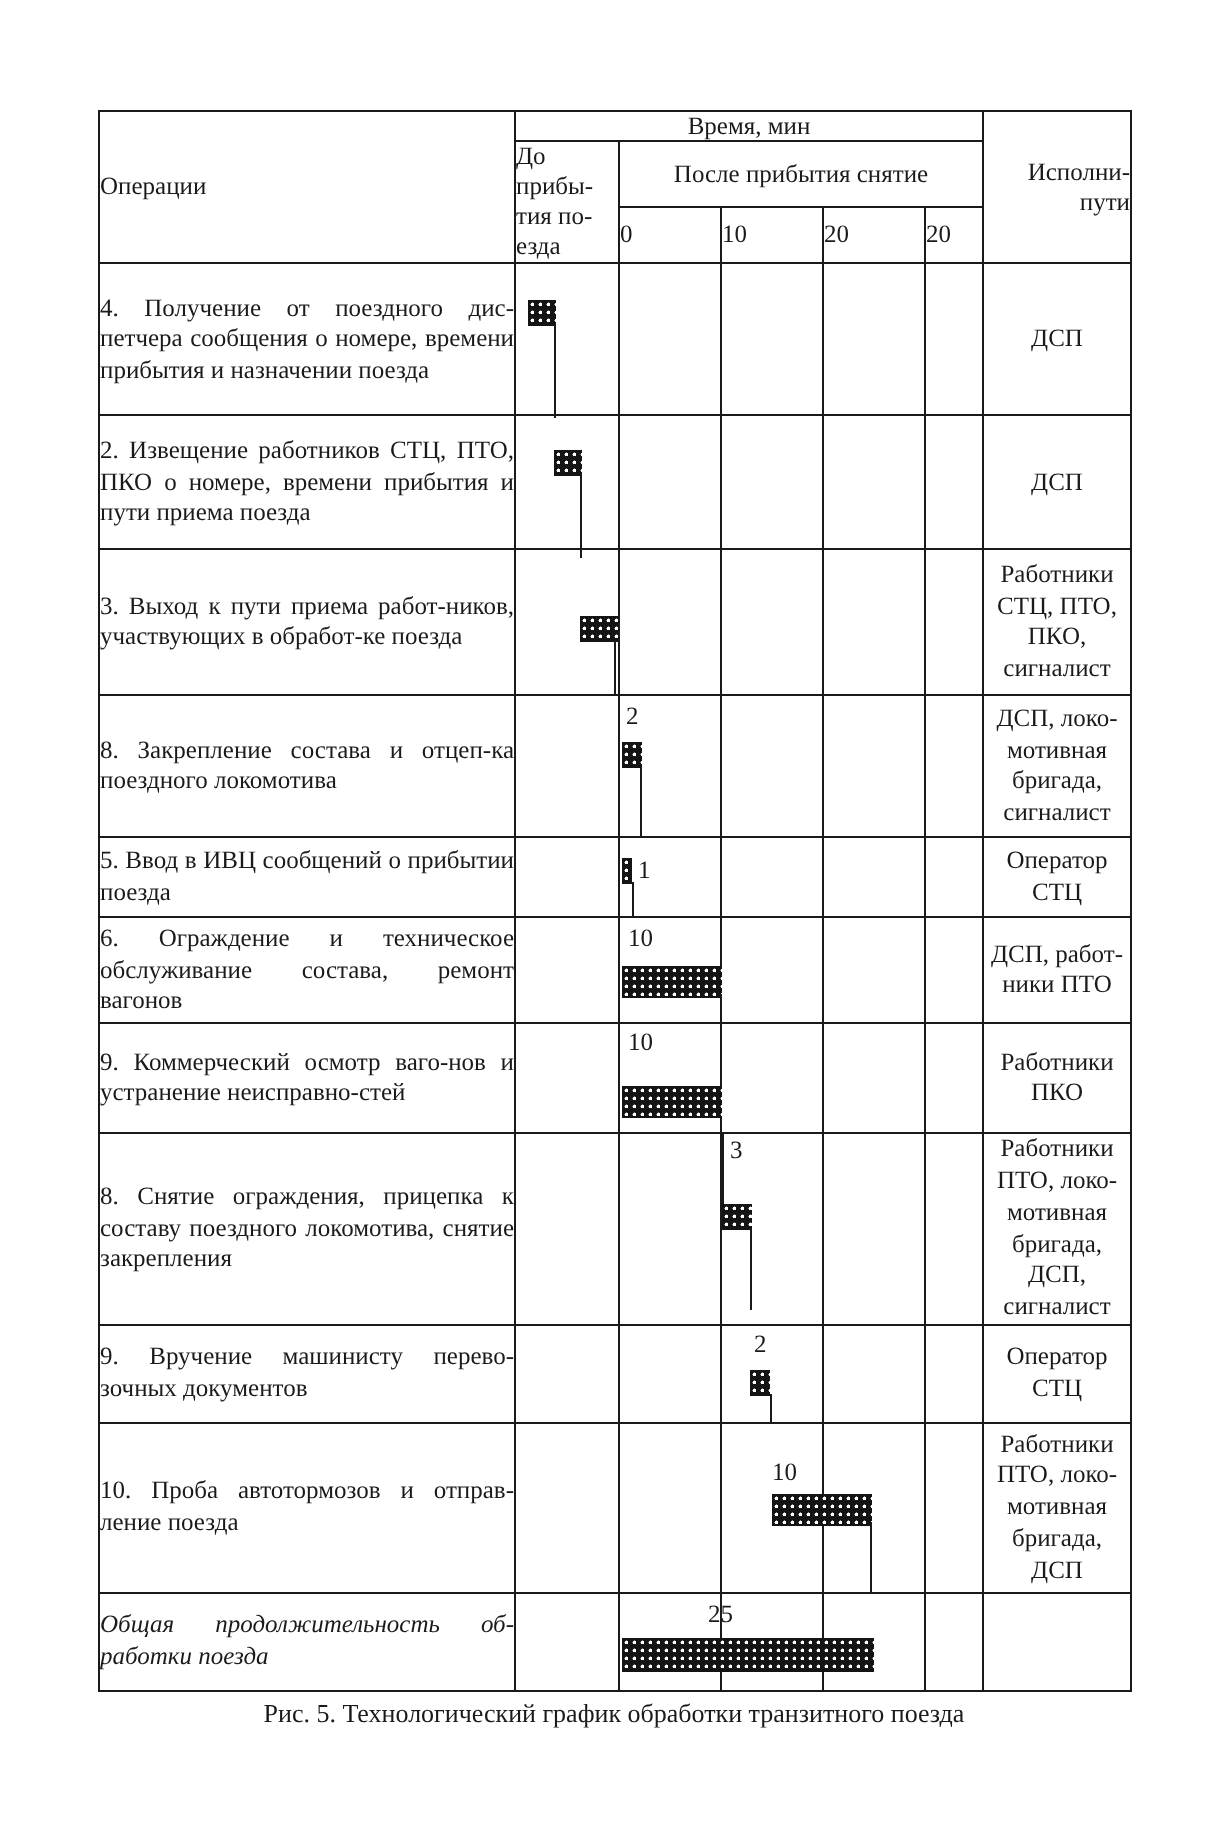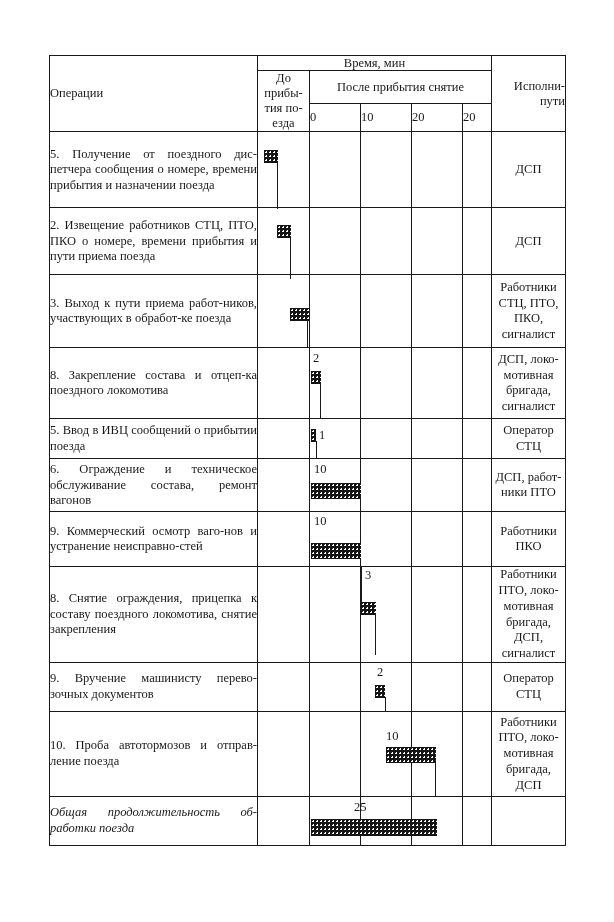--- a/index.html
+++ b/index.html
@@ -56,7 +56,7 @@
     font-size: 13px;
   }
   .hdr-before {
-    text-align: center;
+    text-align: left;
     font-size: 12.5px;
     line-height: 1.2;
     padding: 1px 2px;

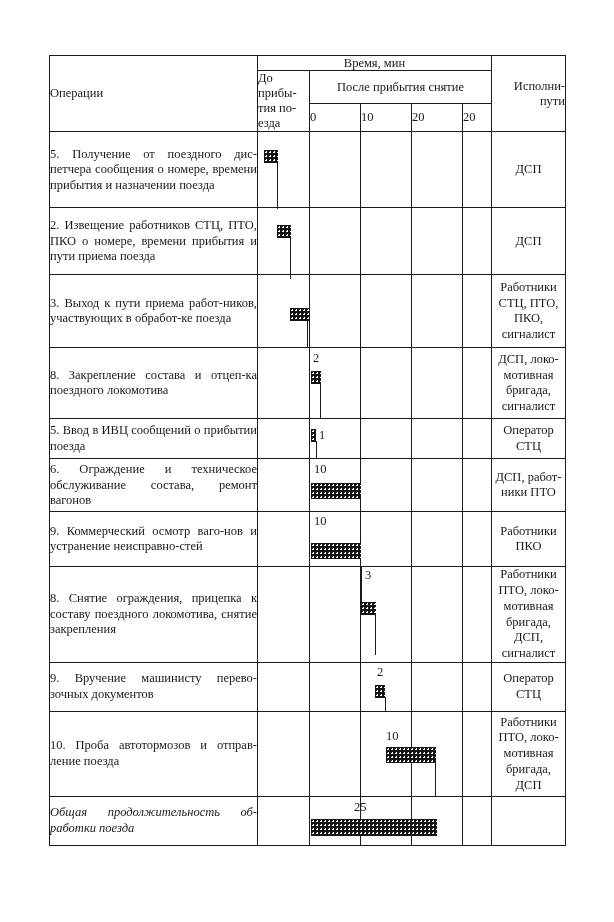--- a/index.html
+++ b/index.html
@@ -196,7 +196,7 @@
     </tr>
 
     <tr>
-      <td class="op-cell" style="height:75px">5. Получение от поездного дис-петчера сообщения о номере, времени прибытия и назначении поезда</td>
+      <td class="op-cell" style="height:75px">4. Получение от поездного дис-петчера сообщения о номере, времени прибытия и назначении поезда</td>
       <td class="before-cell">
         <div class="barwrap">
           <div class="bar" style="left:6px; width:14px; top:18px;"></div>

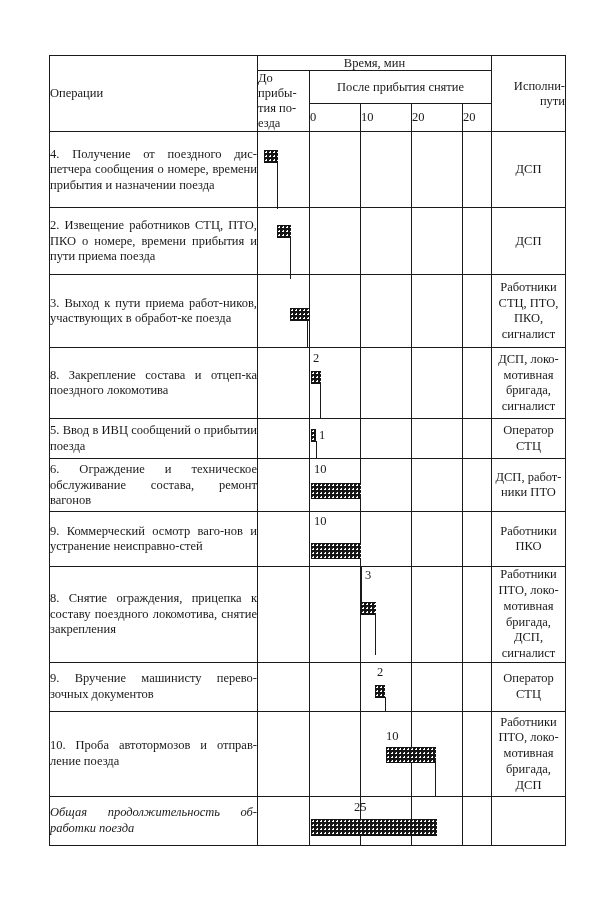--- a/index.html
+++ b/index.html
@@ -374,6 +374,7 @@
   </tbody>
     </table>
 
+  <div class="caption">Рис. 5. Технологический график обработки транзитного поезда</div>
 
 </div>
 

